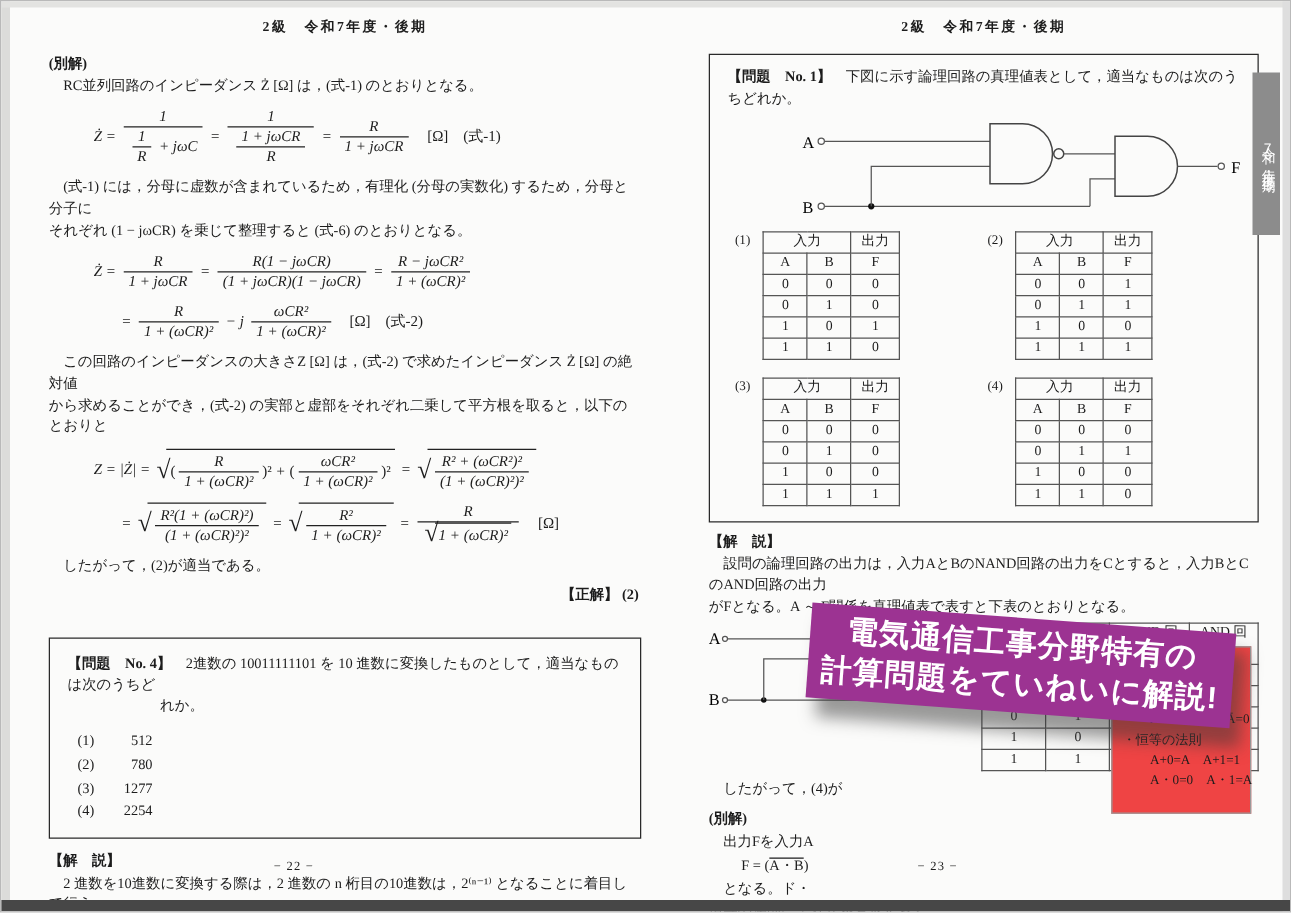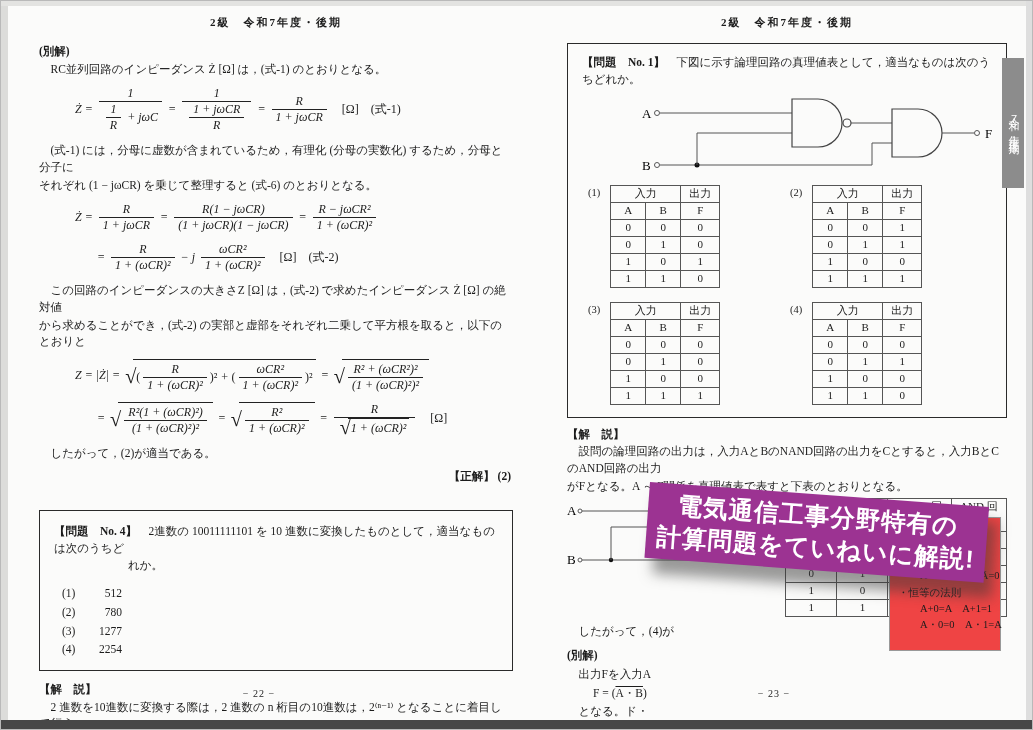--- a/index.html
+++ b/index.html
@@ -101,7 +101,7 @@
     font-size:11px;letter-spacing:2px;display:flex;align-items:center;justify-content:center;
   }
 
-  .pageno{position:absolute;top:686px;width:80px;text-align:center;font-size:10px;letter-spacing:1px;}
+  .pageno{position:absolute;top:686px;width:80px;font-size:10px;letter-spacing:1px;}
   .pageno.p22{left:218px;}
   .pageno.p23{left:733px;}
 </style>

